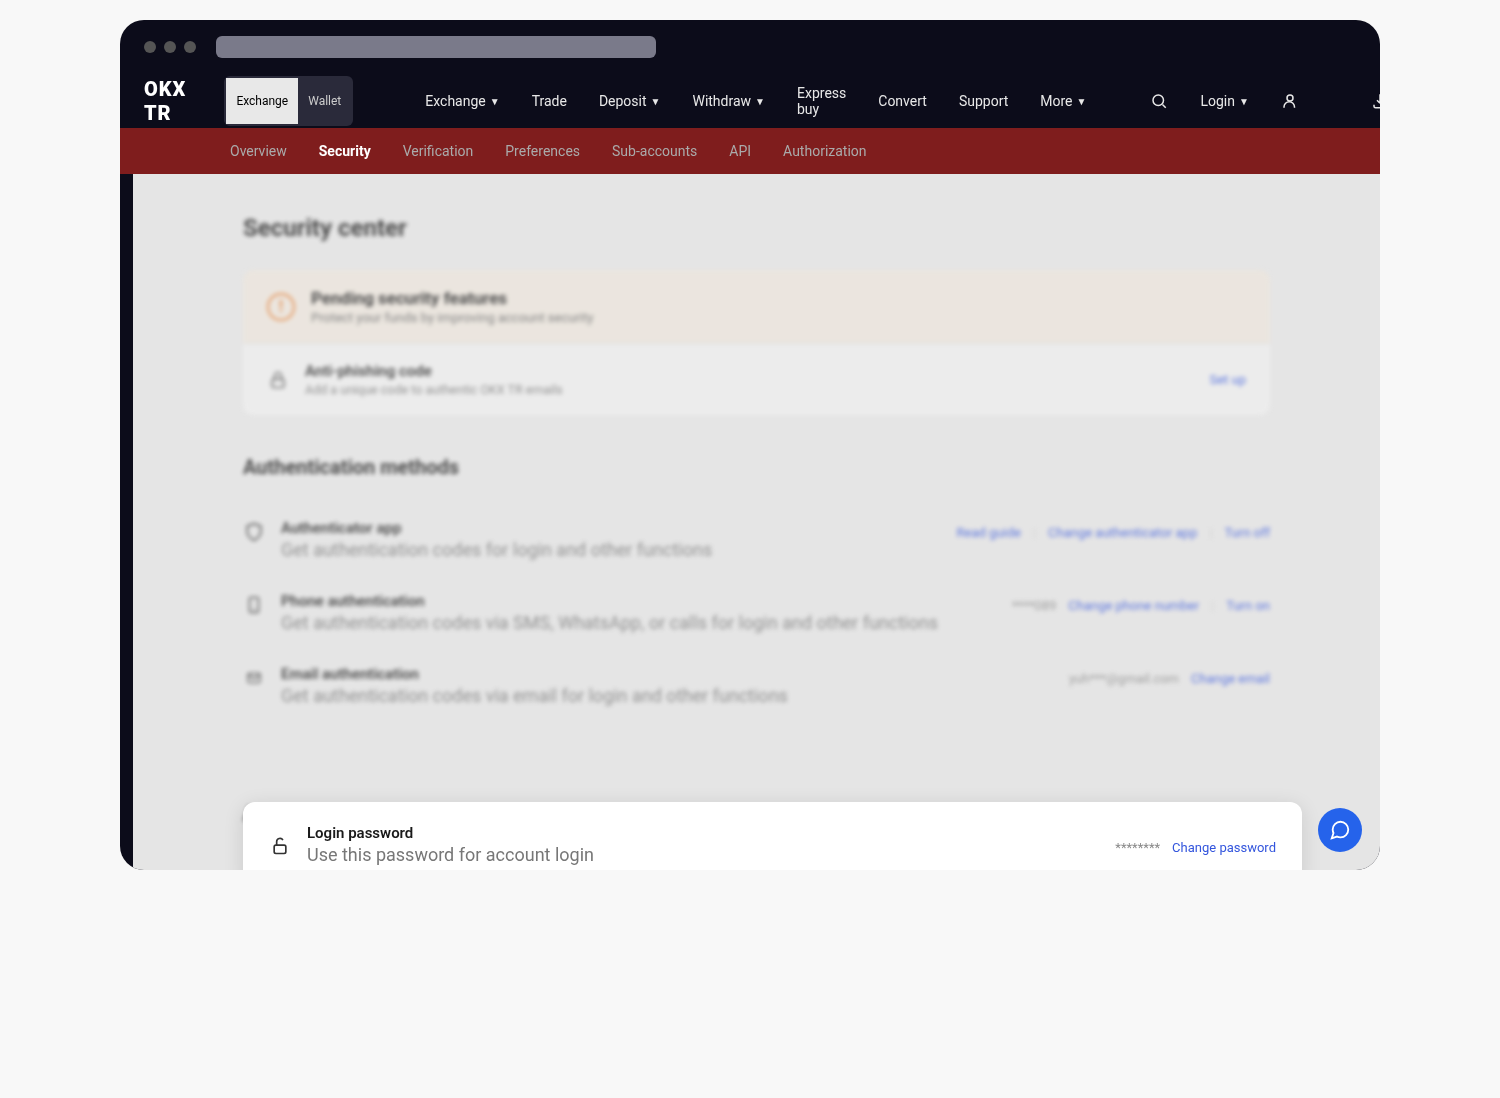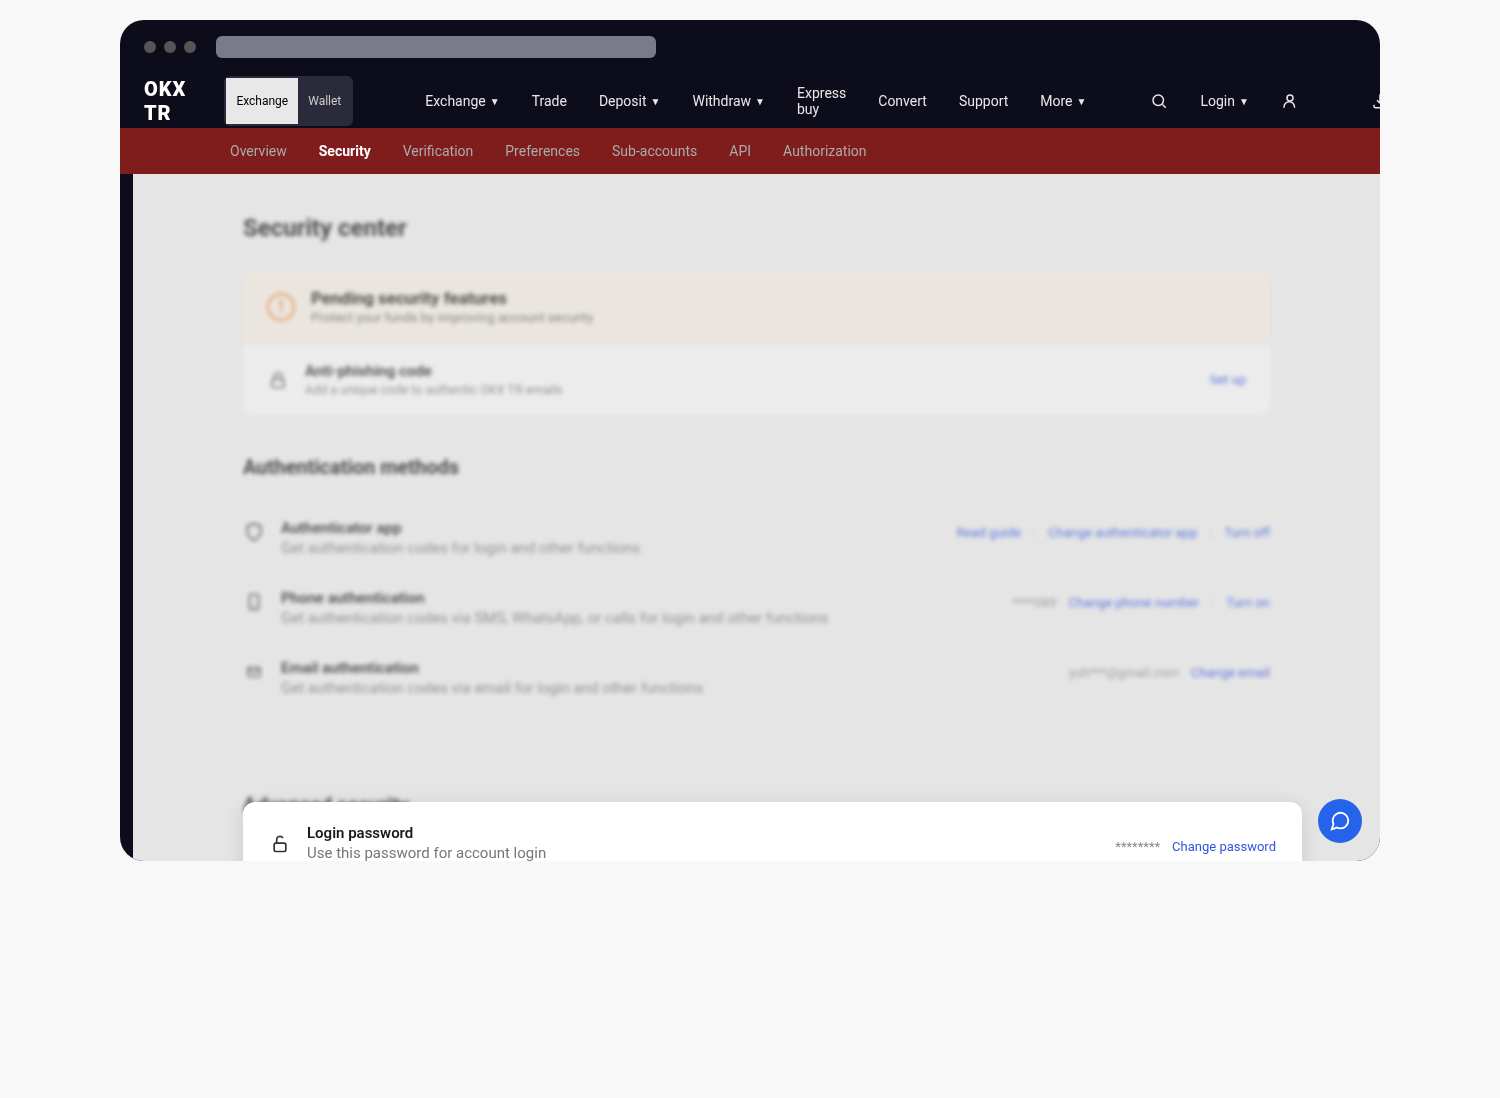--- a/index.html
+++ b/index.html
@@ -42,7 +42,7 @@
 .method-icon { width: 22px; height: 22px; display: flex; align-items: center; justify-content: center; color: #333; margin-top: 2px; }
 .method-body { flex: 1; }
 .method-body h4 { font-size: 15px; font-weight: 600; color: #1a1a1a; }
-.method-body p { font-size: 15px; color: #777; margin-top: 2px; }
+.method-body p { font-size: 18px; color: #777; margin-top: 2px; }
 .method-actions { display: flex; gap: 12px; align-items: center; font-size: 13px; margin-top: 6px; }
 .highlight-card { position: absolute; left: 110px; right: 78px; background: #fff; border-radius: 12px; padding: 22px 26px; display: flex; align-items: center; gap: 16px; box-shadow: 0 4px 20px rgba(0,0,0,0.12); top: 628px; }
 .chat-fab { position: absolute; right: 18px; bottom: 18px; width: 44px; height: 44px; background: #2563eb; border-radius: 50%; display: flex; align-items: center; justify-content: center; color: #fff; cursor: pointer; }

